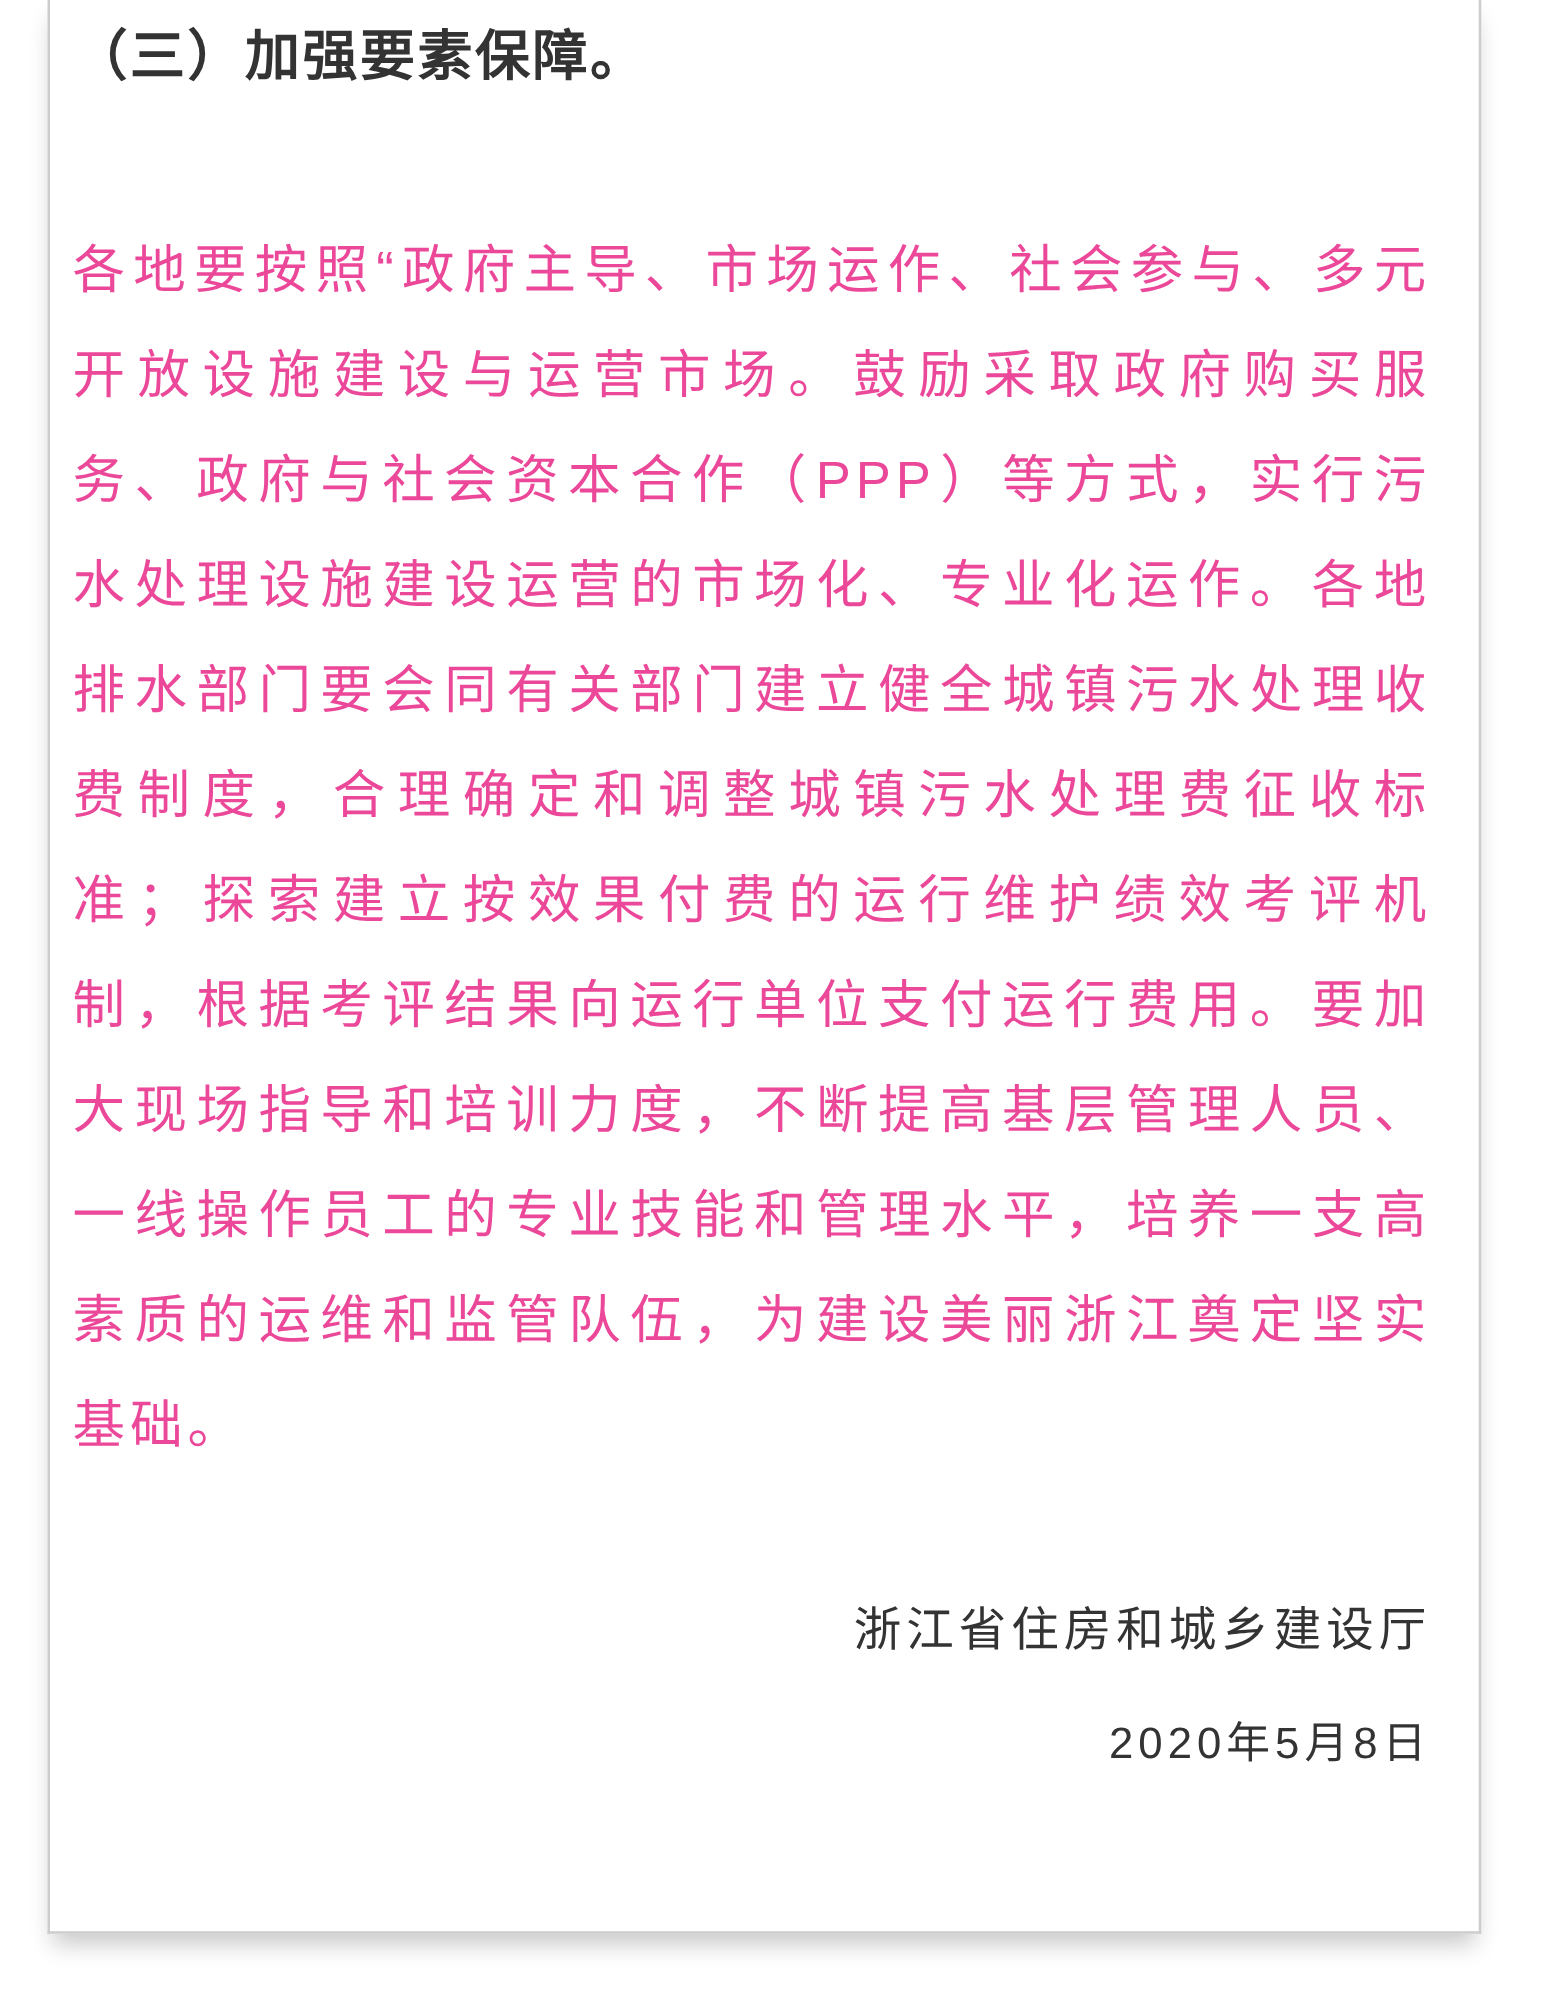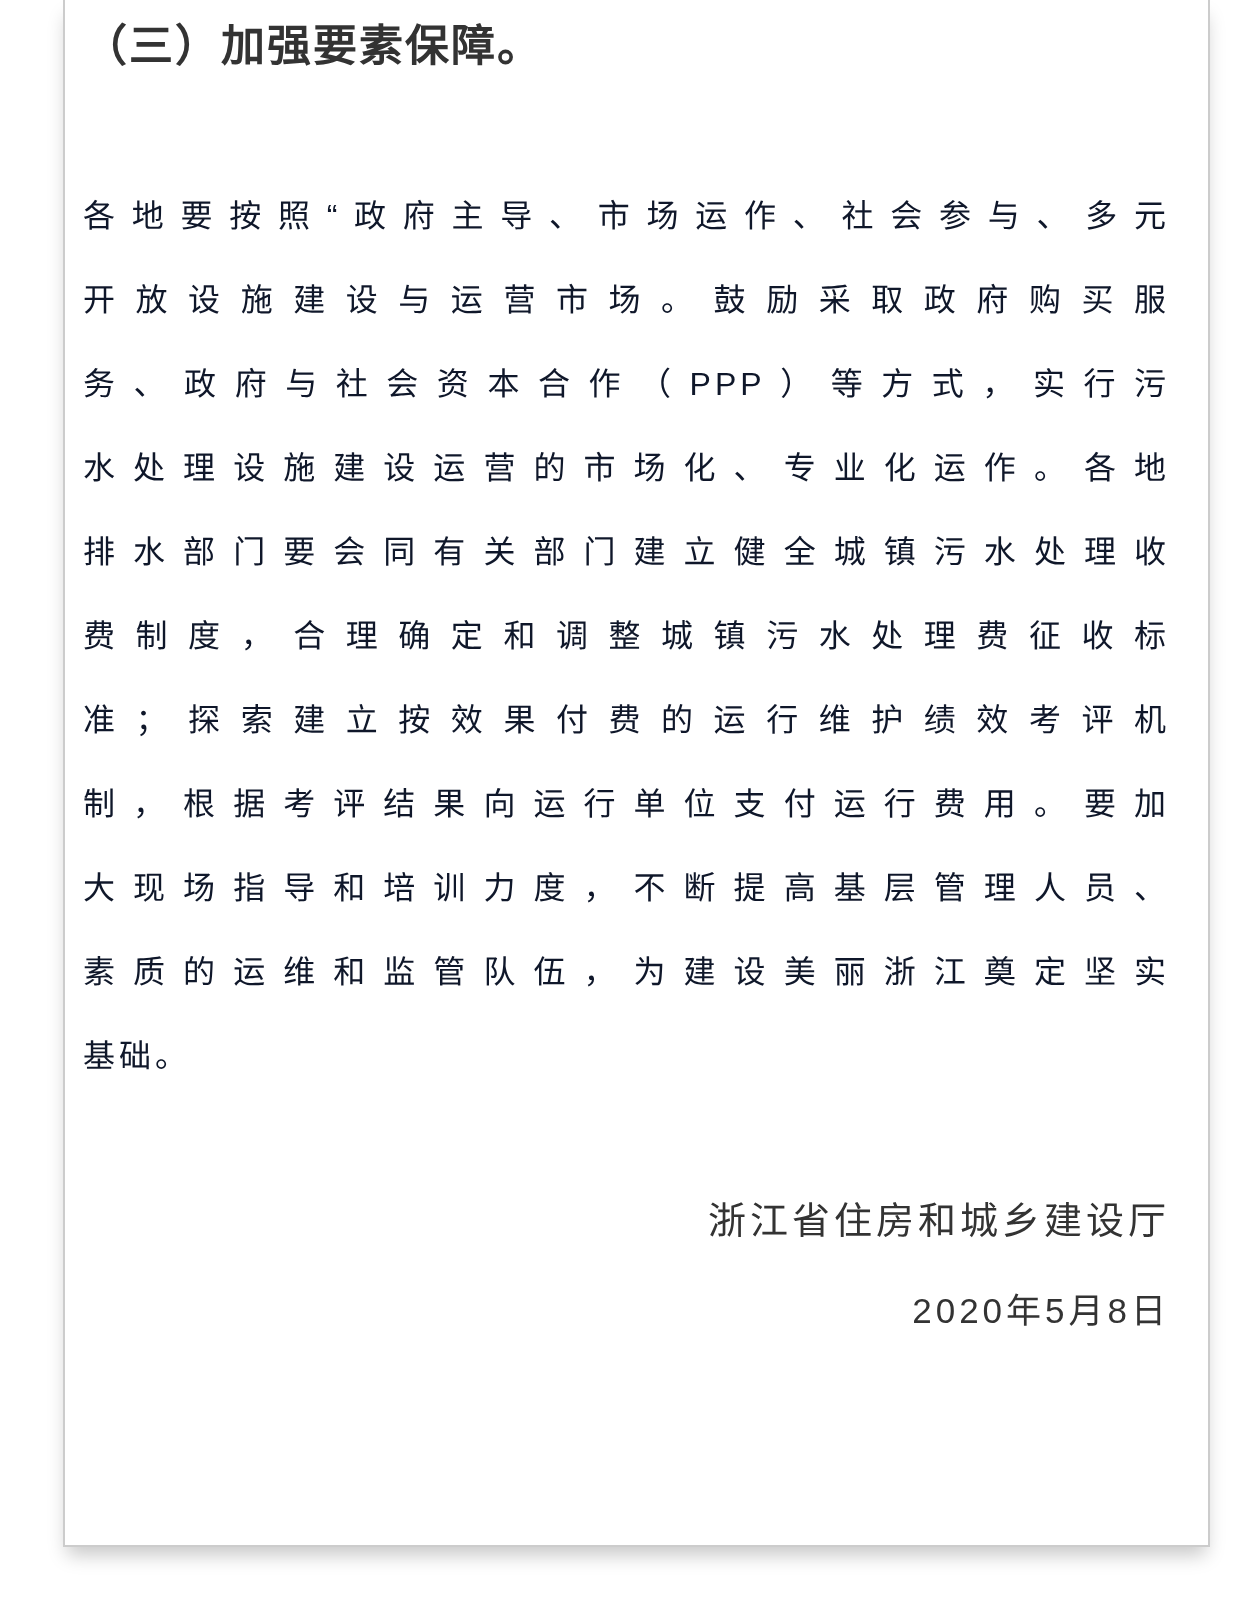--- a/index.html
+++ b/index.html
@@ -14,7 +14,7 @@
   .page-card {
     position: absolute;
     top: 0;
-    left: 63px;
+    left: 38px;
     width: 1147px;
     height: 1547px;
     box-sizing: border-box;

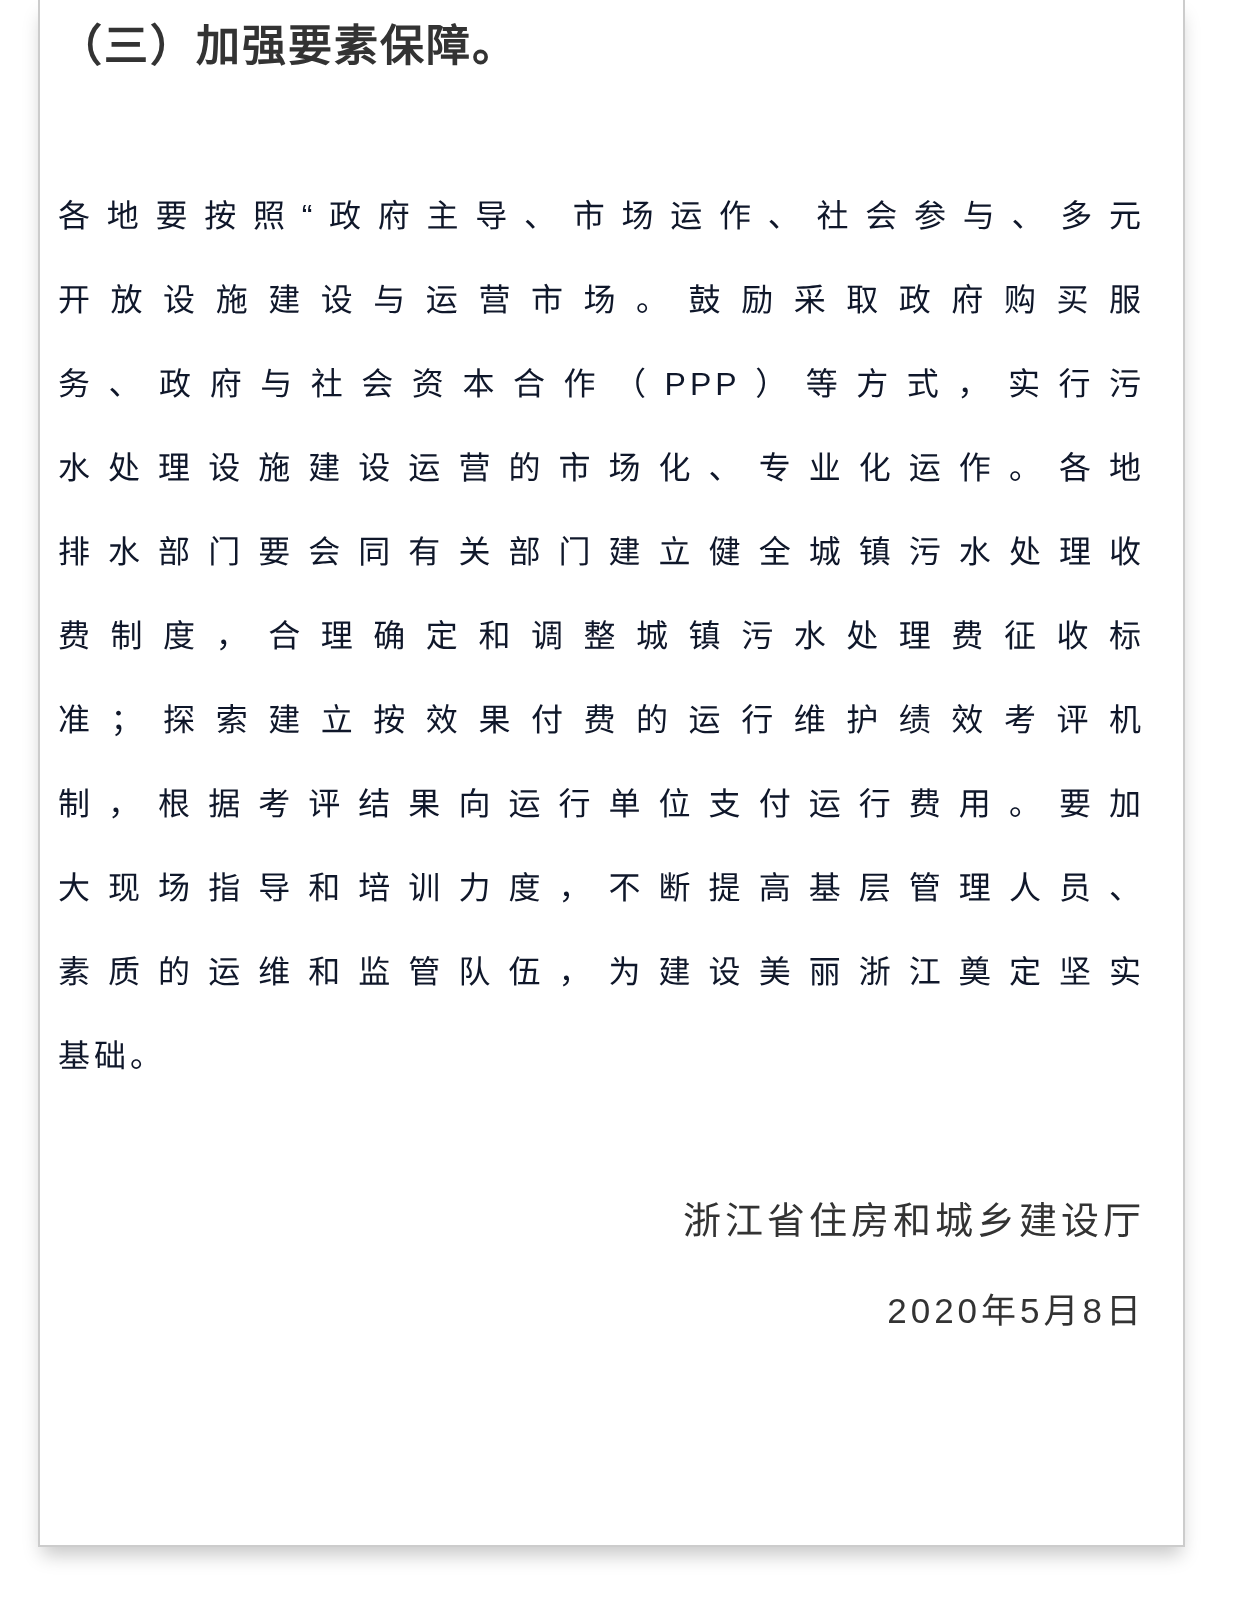--- a/index.html
+++ b/index.html
@@ -40,10 +40,10 @@
     margin-top: 86px;
   }
   .body-line {
-    font-size: 32px;
+    font-size: 42px;
     line-height: 84px;
     letter-spacing: 4px;
-    color: #0f172a;
+    color: #ec4899;
     text-align: justify;
     text-align-last: justify;
     text-justify: inter-character;

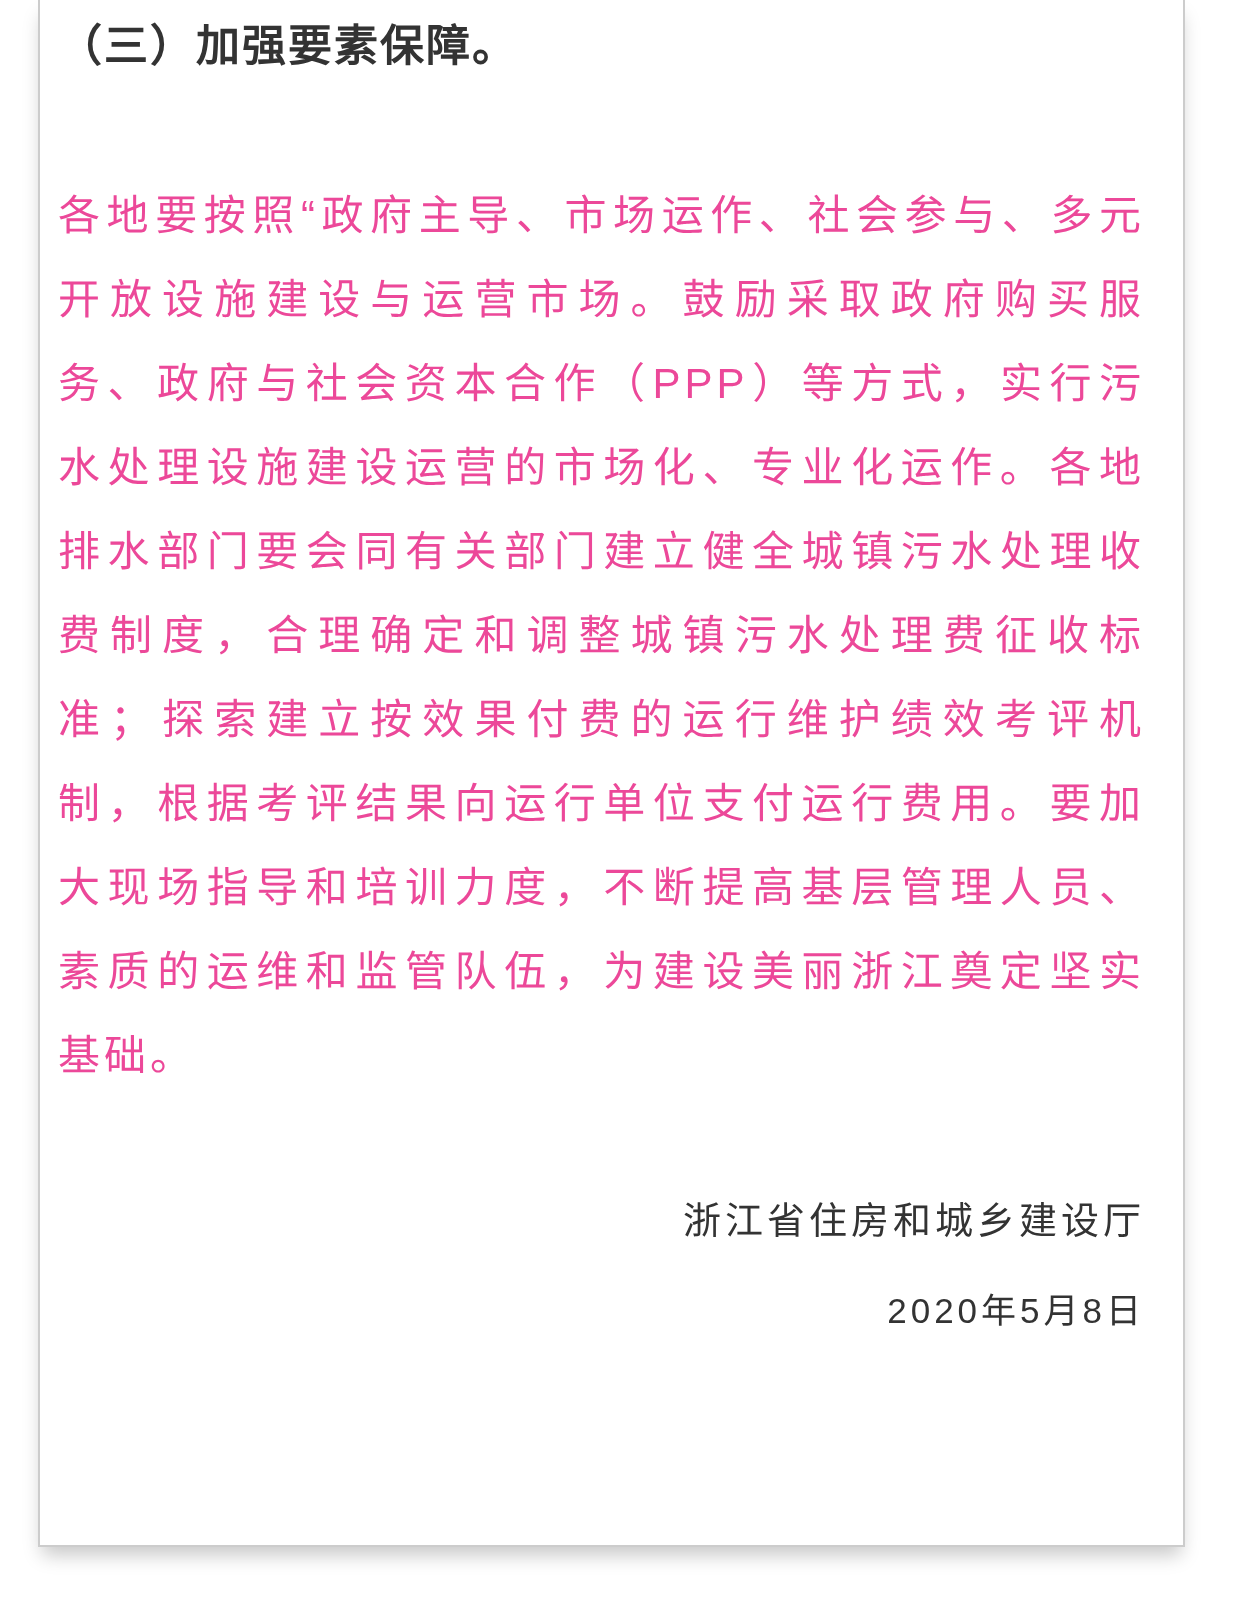--- a/index.html
+++ b/index.html
@@ -87,6 +87,7 @@
       <div class="body-line">准；探索建立按效果付费的运行维护绩效考评机</div>
       <div class="body-line">制，根据考评结果向运行单位支付运行费用。要加</div>
       <div class="body-line">大现场指导和培训力度，不断提高基层管理人员、</div>
+      <div class="body-line">一线操作员工的专业技能和管理水平，培养一支高</div>
       <div class="body-line">素质的运维和监管队伍，为建设美丽浙江奠定坚实</div>
       <div class="body-line is-last">基础。</div>
     </div>

